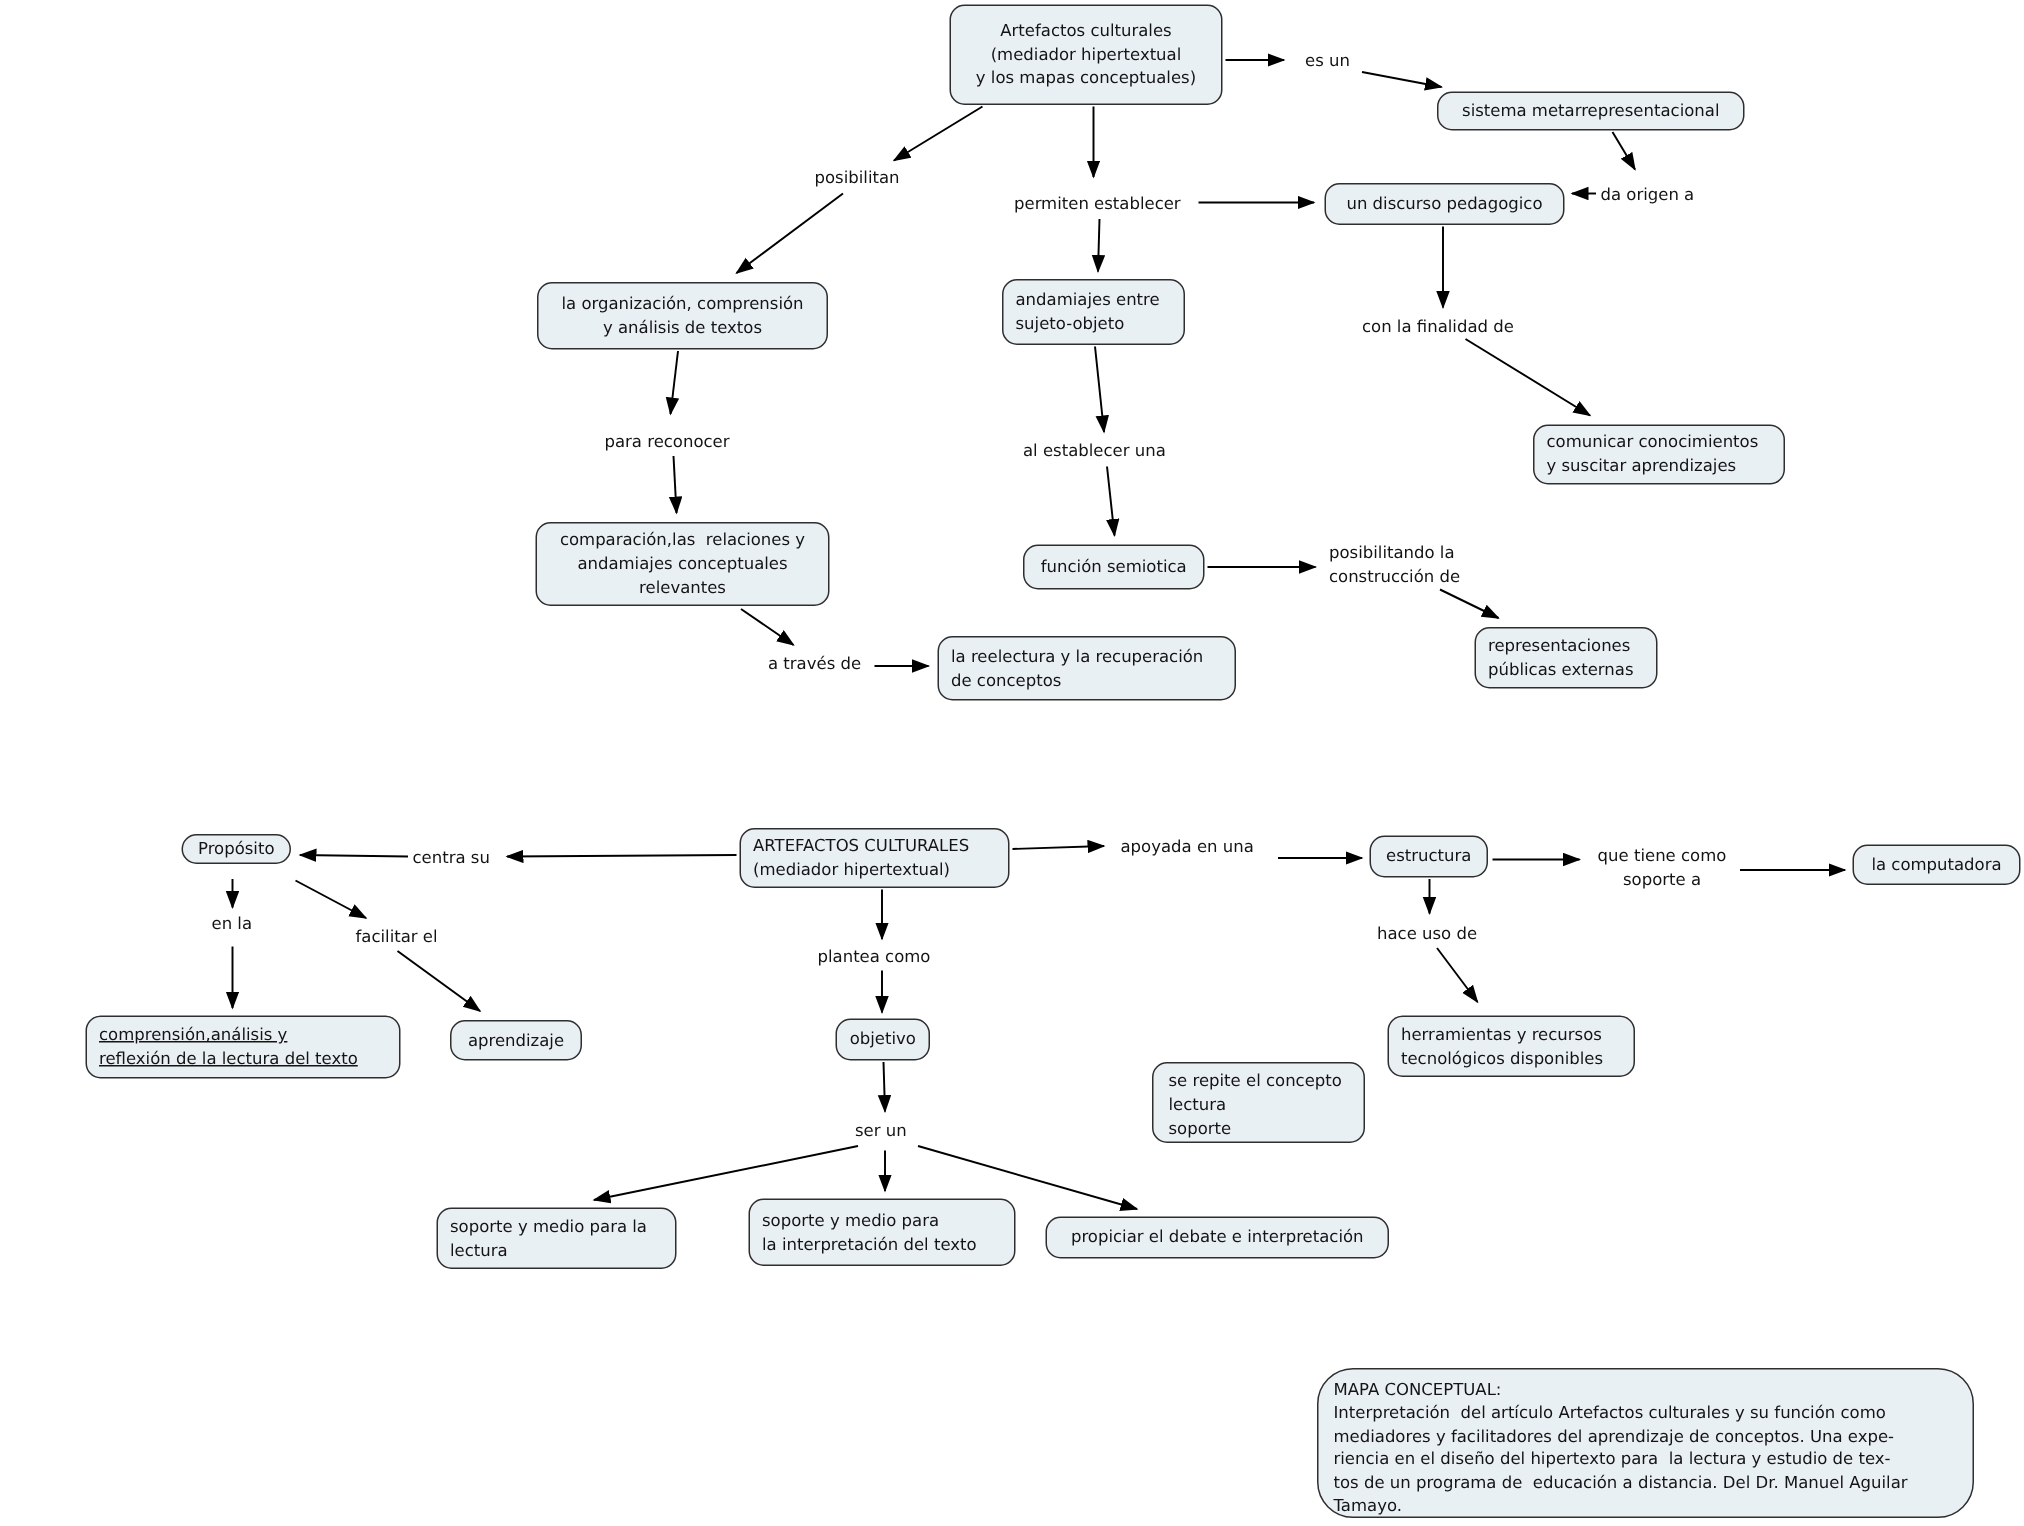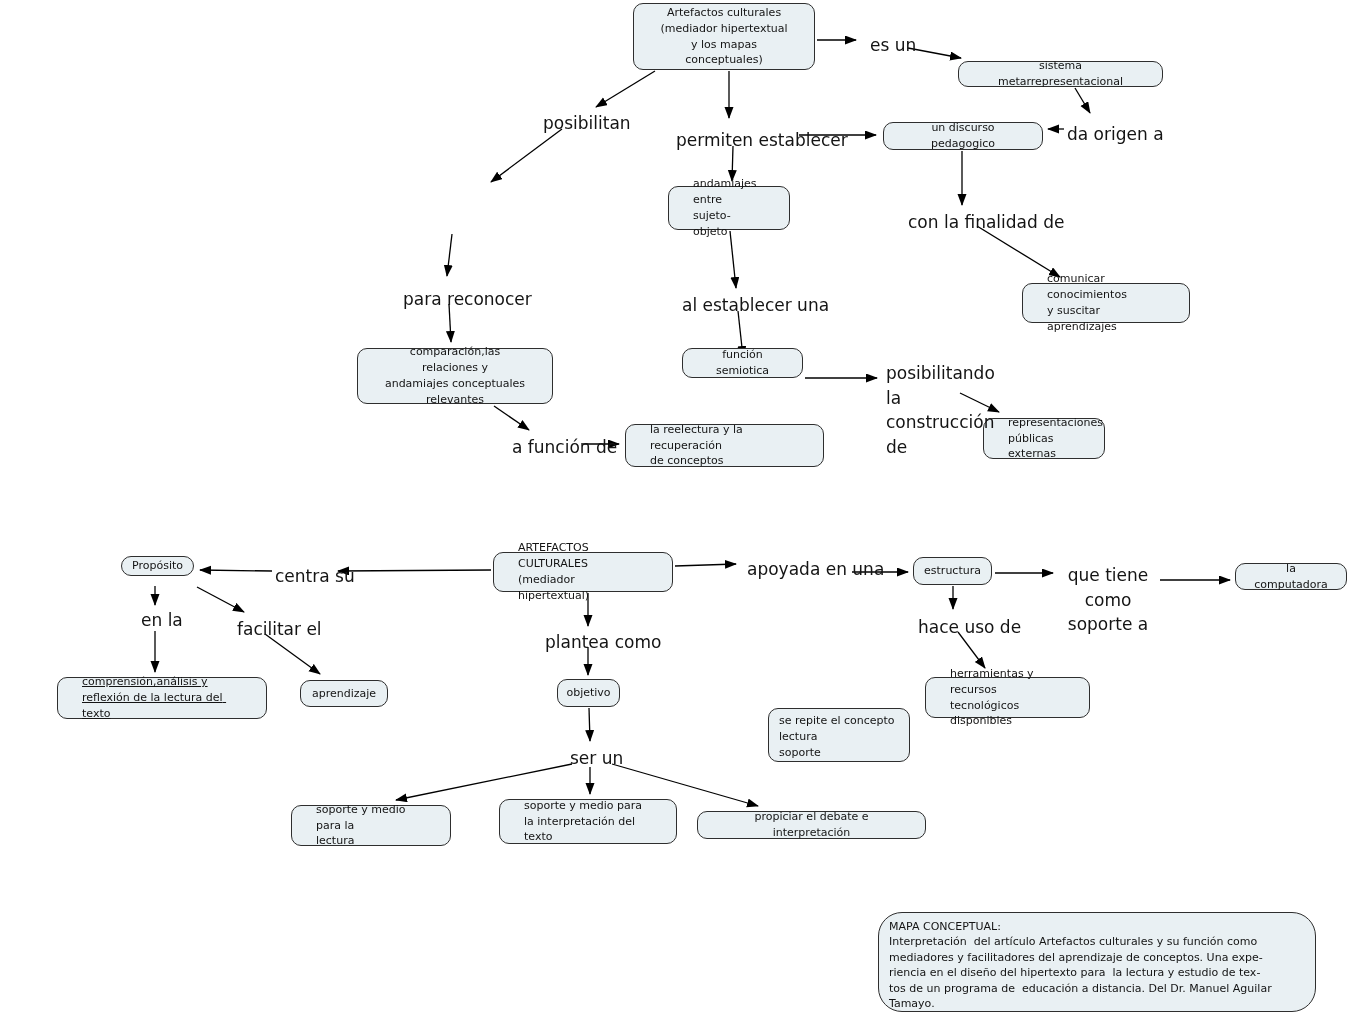--- a/index.html
+++ b/index.html
@@ -19,7 +19,7 @@
     border-radius:10px;
     font-size:11px;line-height:1.45;
     display:flex;align-items:center;
-    padding:2px 24px;
+    padding:2px 8px;
     white-space:pre-wrap;
   }
   .node.center{justify-content:center;text-align:center;}

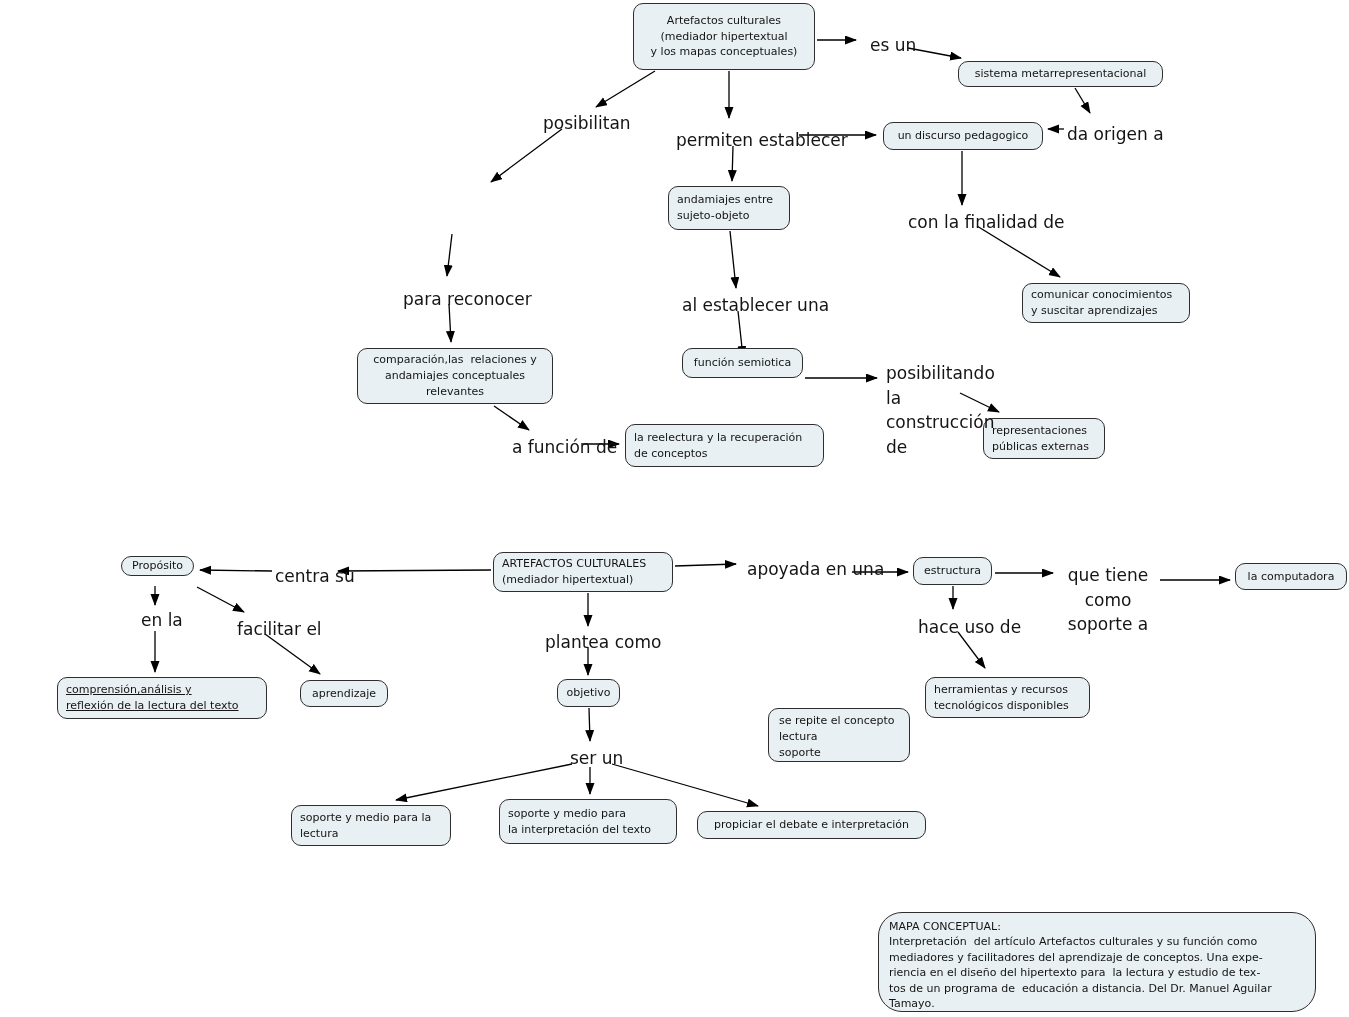--- a/index.html
+++ b/index.html
@@ -25,7 +25,7 @@
   .node.center{justify-content:center;text-align:center;}
   .node.plain{padding:6px 10px;align-items:flex-start;}
   .label{
-    position:absolute;font-size:17px;line-height:1.45;white-space:pre;
+    position:absolute;font-size:11px;line-height:1.45;white-space:pre;
   }
   .label.multi{white-space:pre-wrap;}
   .label.tcenter{text-align:center;}

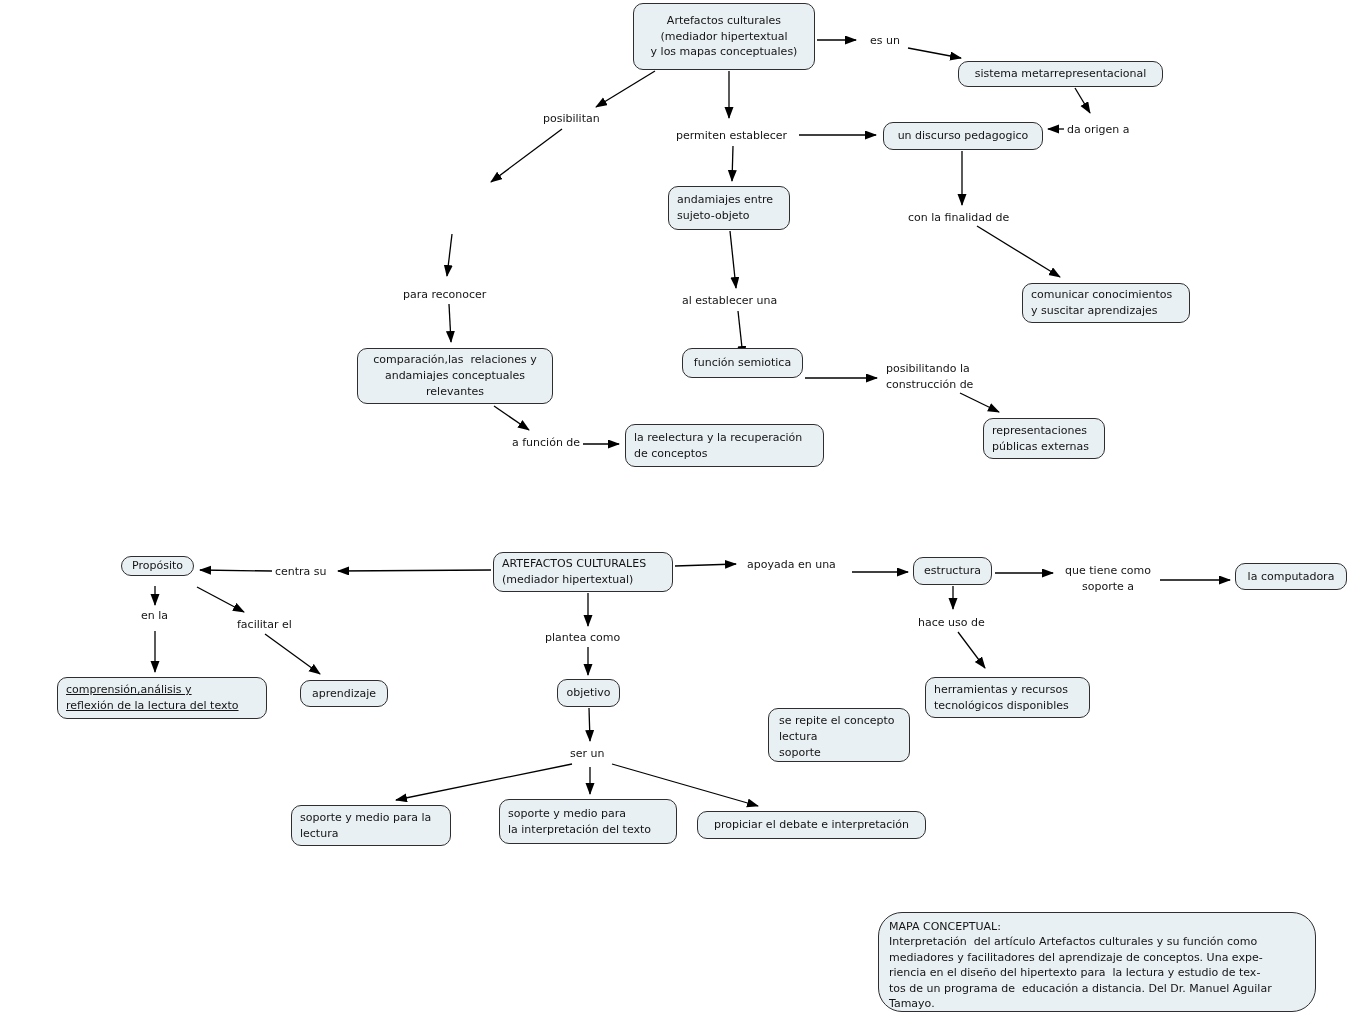--- a/index.html
+++ b/index.html
@@ -93,6 +93,8 @@
 
   <div class="node center" style="left:883px;top:122px;width:160px;height:28px;">un discurso pedagogico</div>
 
+  <div class="node center" style="left:358px;top:188px;width:194px;height:45px;">la organización, comprensión
+y análisis de textos</div>
 
   <div class="node" style="left:668px;top:186px;width:122px;height:44px;">andamiajes entre
 sujeto-objeto</div>

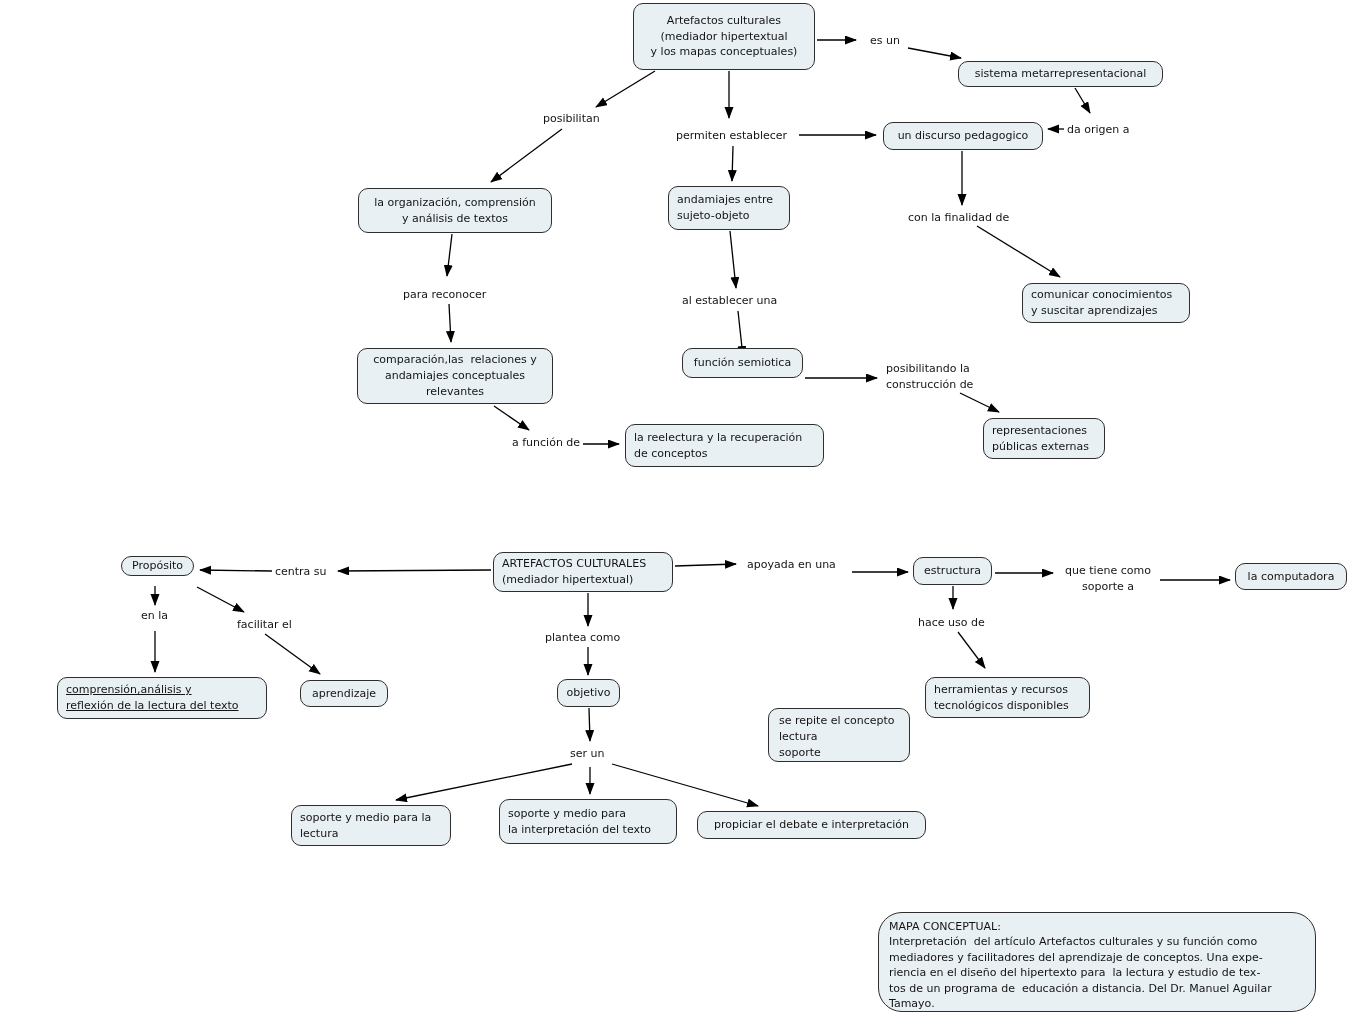--- a/index.html
+++ b/index.html
@@ -106,7 +106,7 @@
 andamiajes conceptuales
 relevantes</div>
 
-  <div class="node center" style="left:682px;top:348px;width:121px;height:30px;">función semiotica</div>
+  <div class="node center" style="left:682px;top:363px;width:121px;height:30px;">función semiotica</div>
 
   <div class="node" style="left:983px;top:418px;width:122px;height:41px;">representaciones
 públicas externas</div>

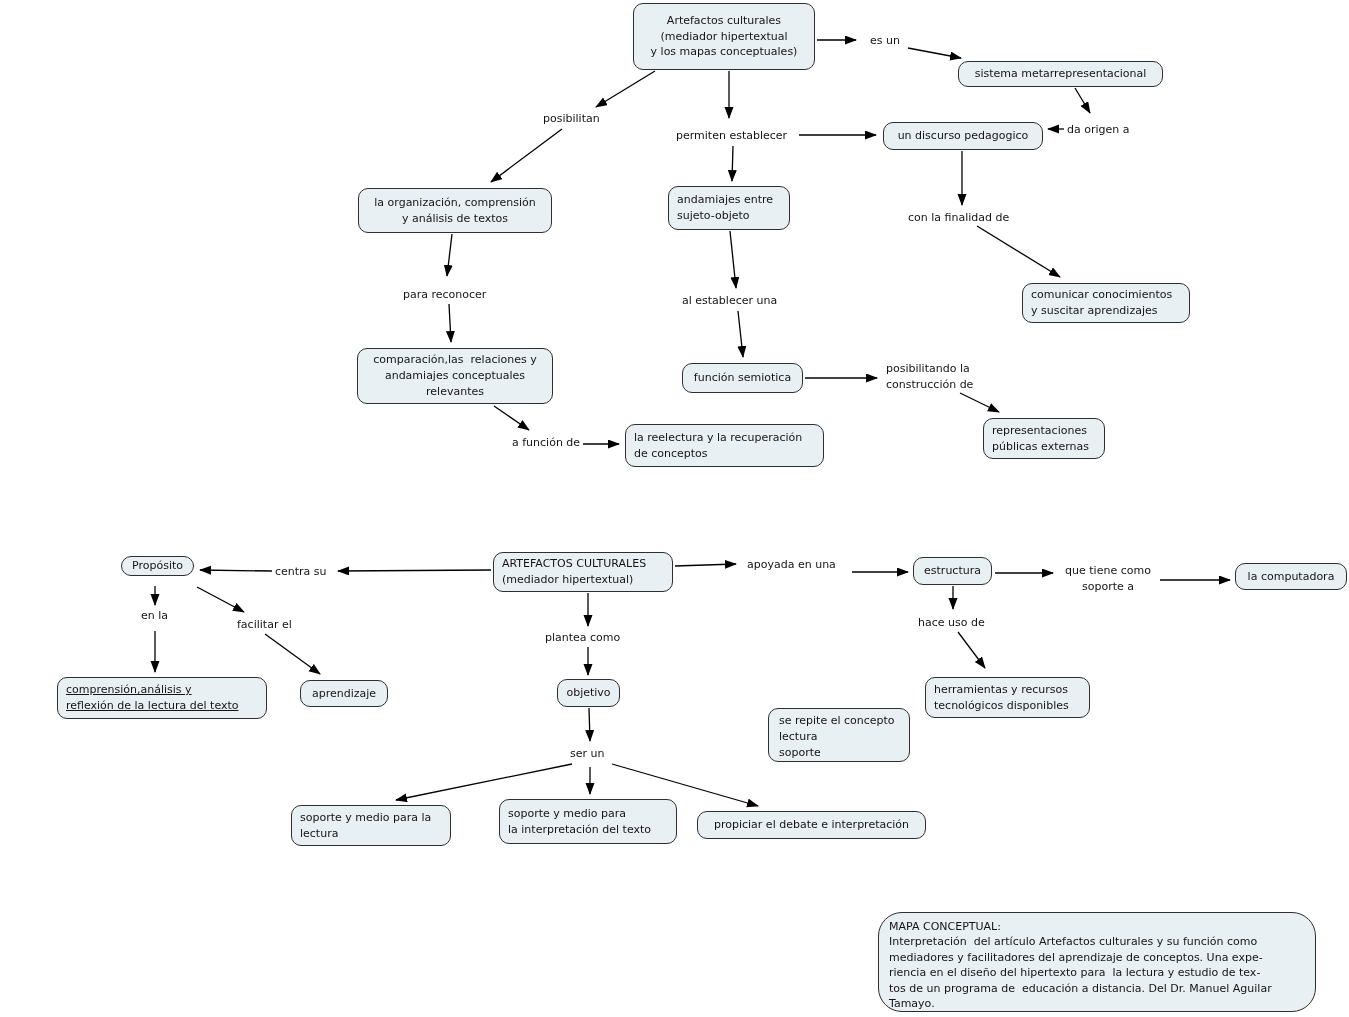--- a/index.html
+++ b/index.html
@@ -161,7 +161,7 @@
   <span class="label" style="left:682px;top:293px;">al establecer una</span>
   <span class="label multi" style="left:886px;top:361px;width:110px;">posibilitando la
 construcción de</span>
-  <span class="label" style="left:512px;top:435px;">a función de</span>
+  <span class="label" style="left:512px;top:435px;">a través de</span>
   <span class="label" style="left:275px;top:564px;">centra su</span>
   <span class="label" style="left:747px;top:557px;">apoyada en una</span>
   <span class="label multi tcenter" style="left:1058px;top:563px;width:100px;">que tiene como

